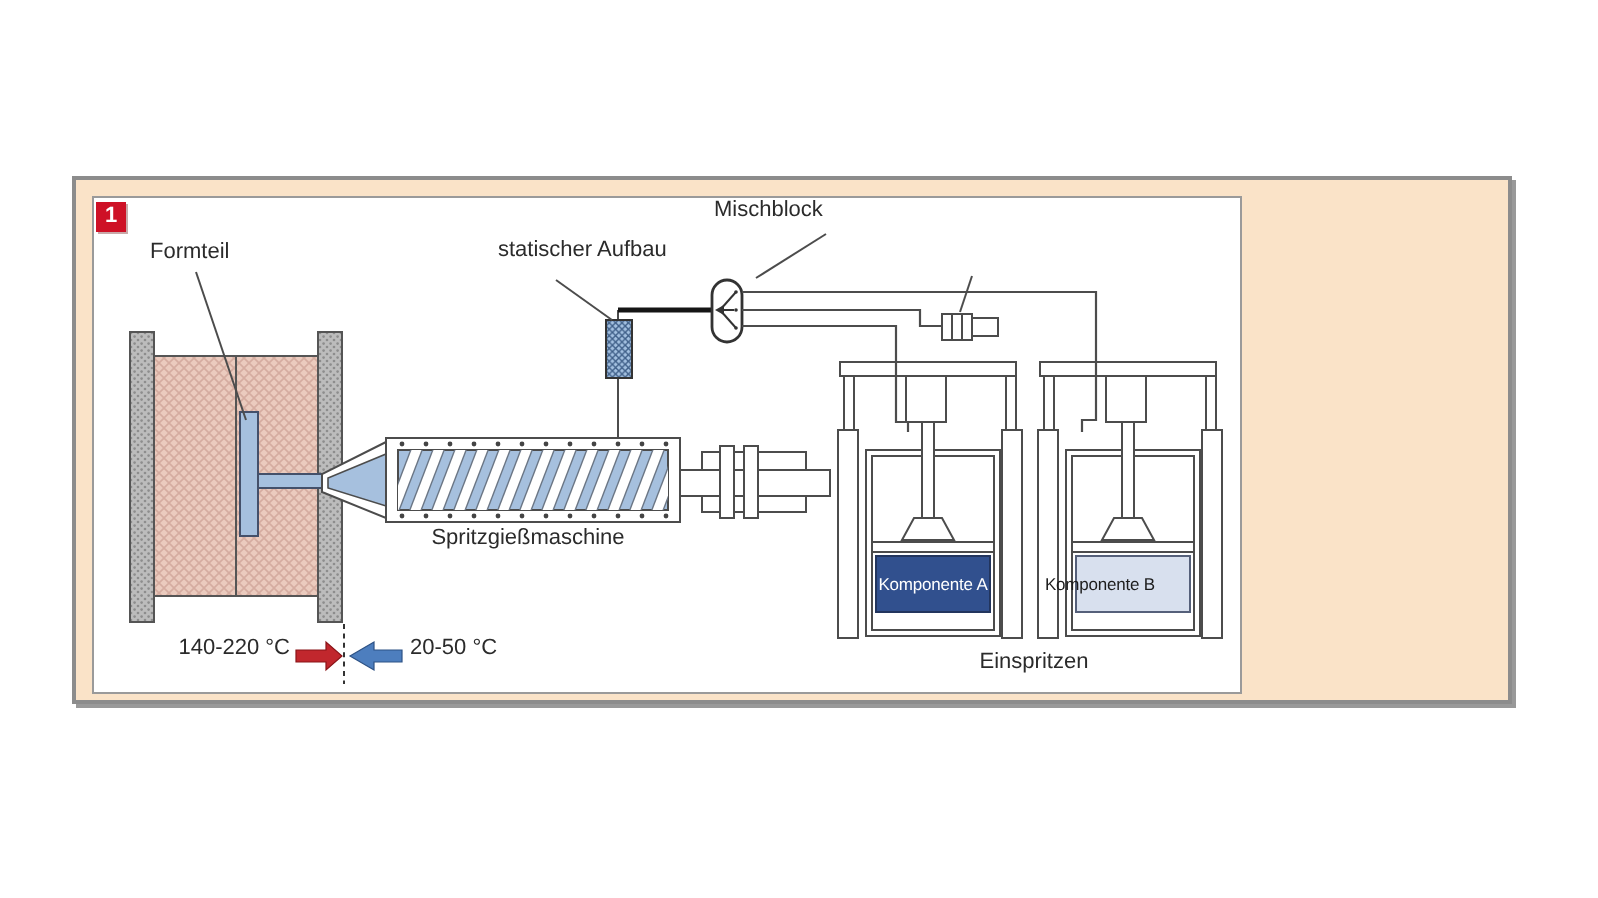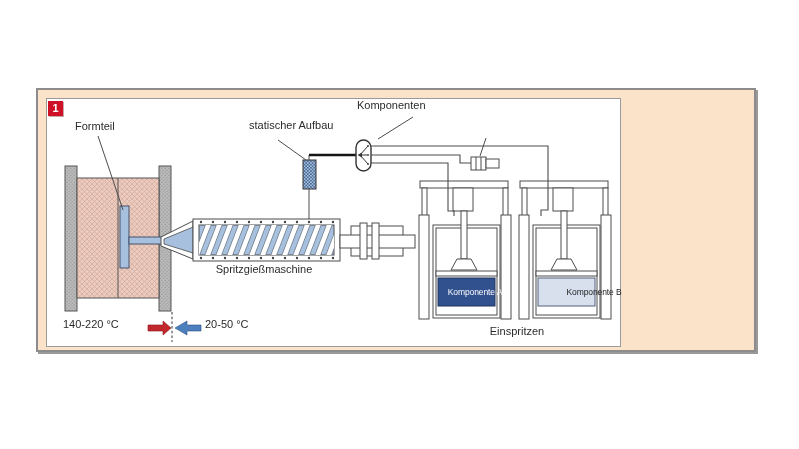--- a/index.html
+++ b/index.html
@@ -207,7 +207,7 @@
 
       <div class="lbl" style="left:28px;top:21px">Formteil</div>
       <div class="lbl" style="left:202px;top:20px">statischer Aufbau</div>
-      <div class="lbl" style="left:310px;top:0px">Komponenten</div>
+      <div class="lbl" style="left:310px;top:0px">Mischblock</div>
       <div class="lbl lbl-center" style="left:158px;top:164px;width:118px">Spritzgießmaschine</div>
       <div class="lbl lbl-center" style="left:420px;top:226px;width:100px">Einspritzen</div>
       <div class="fill-label" style="left:391px;top:179px;width:74px;height:28px;color:#ffffff">Komponente A</div>

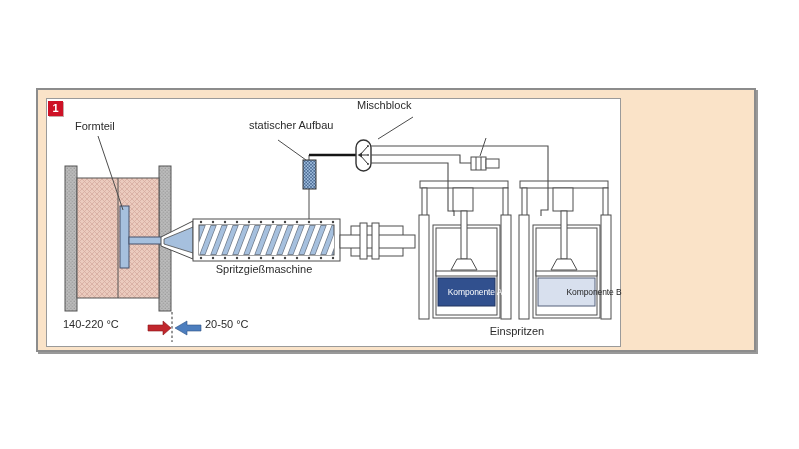--- a/index.html
+++ b/index.html
@@ -210,7 +210,7 @@
       <div class="lbl" style="left:310px;top:0px">Mischblock</div>
       <div class="lbl lbl-center" style="left:158px;top:164px;width:118px">Spritzgießmaschine</div>
       <div class="lbl lbl-center" style="left:420px;top:226px;width:100px">Einspritzen</div>
-      <div class="fill-label" style="left:391px;top:179px;width:74px;height:28px;color:#ffffff">Komponente A</div>
+      <div class="fill-label" style="left:391px;top:179px;width:57px;height:28px;color:#ffffff">Komponente A</div>
       <div class="fill-label" style="left:509px;top:179px;width:76px;height:28px;color:#1d1d1d">Komponente B</div>
       <div class="lbl" style="left:16px;top:219px;width:82px;">140-220 °C</div>
       <div class="lbl" style="left:158px;top:219px">20-50 °C</div>

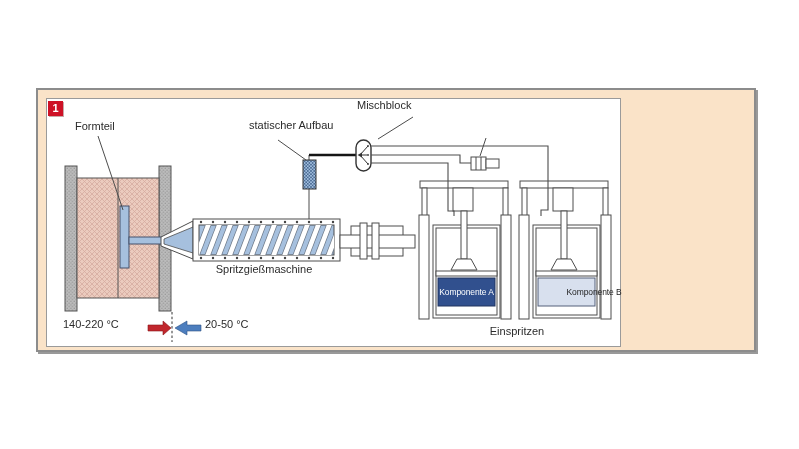--- a/index.html
+++ b/index.html
@@ -211,7 +211,7 @@
       <div class="lbl lbl-center" style="left:158px;top:164px;width:118px">Spritzgießmaschine</div>
       <div class="lbl lbl-center" style="left:420px;top:226px;width:100px">Einspritzen</div>
       <div class="fill-label" style="left:391px;top:179px;width:57px;height:28px;color:#ffffff">Komponente A</div>
-      <div class="fill-label" style="left:509px;top:179px;width:76px;height:28px;color:#1d1d1d">Komponente B</div>
+      <div class="fill-label" style="left:465px;top:179px;width:76px;height:28px;color:#1d1d1d">Komponente B</div>
       <div class="lbl" style="left:16px;top:219px;width:82px;">140-220 °C</div>
       <div class="lbl" style="left:158px;top:219px">20-50 °C</div>
     </div>

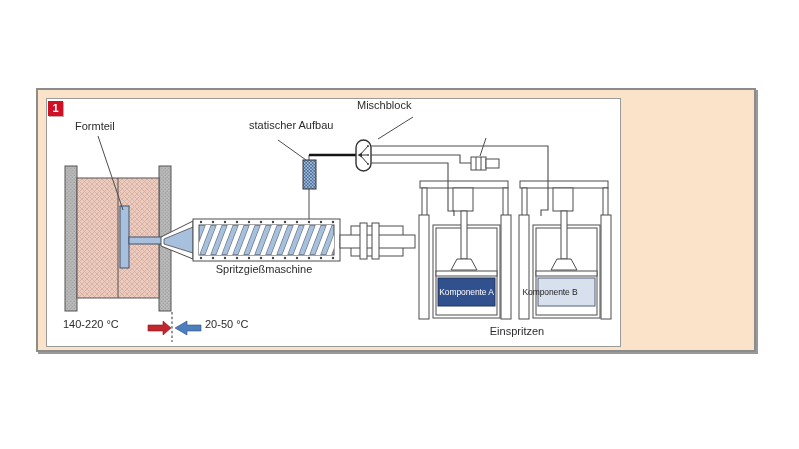--- a/index.html
+++ b/index.html
@@ -212,7 +212,7 @@
       <div class="lbl lbl-center" style="left:420px;top:226px;width:100px">Einspritzen</div>
       <div class="fill-label" style="left:391px;top:179px;width:57px;height:28px;color:#ffffff">Komponente A</div>
       <div class="fill-label" style="left:465px;top:179px;width:76px;height:28px;color:#1d1d1d">Komponente B</div>
-      <div class="lbl" style="left:16px;top:219px;width:82px;">140-220 °C</div>
+      <div class="lbl" style="left:16px;top:219px;width:82px;text-align:right">140-220 °C</div>
       <div class="lbl" style="left:158px;top:219px">20-50 °C</div>
     </div>
 

